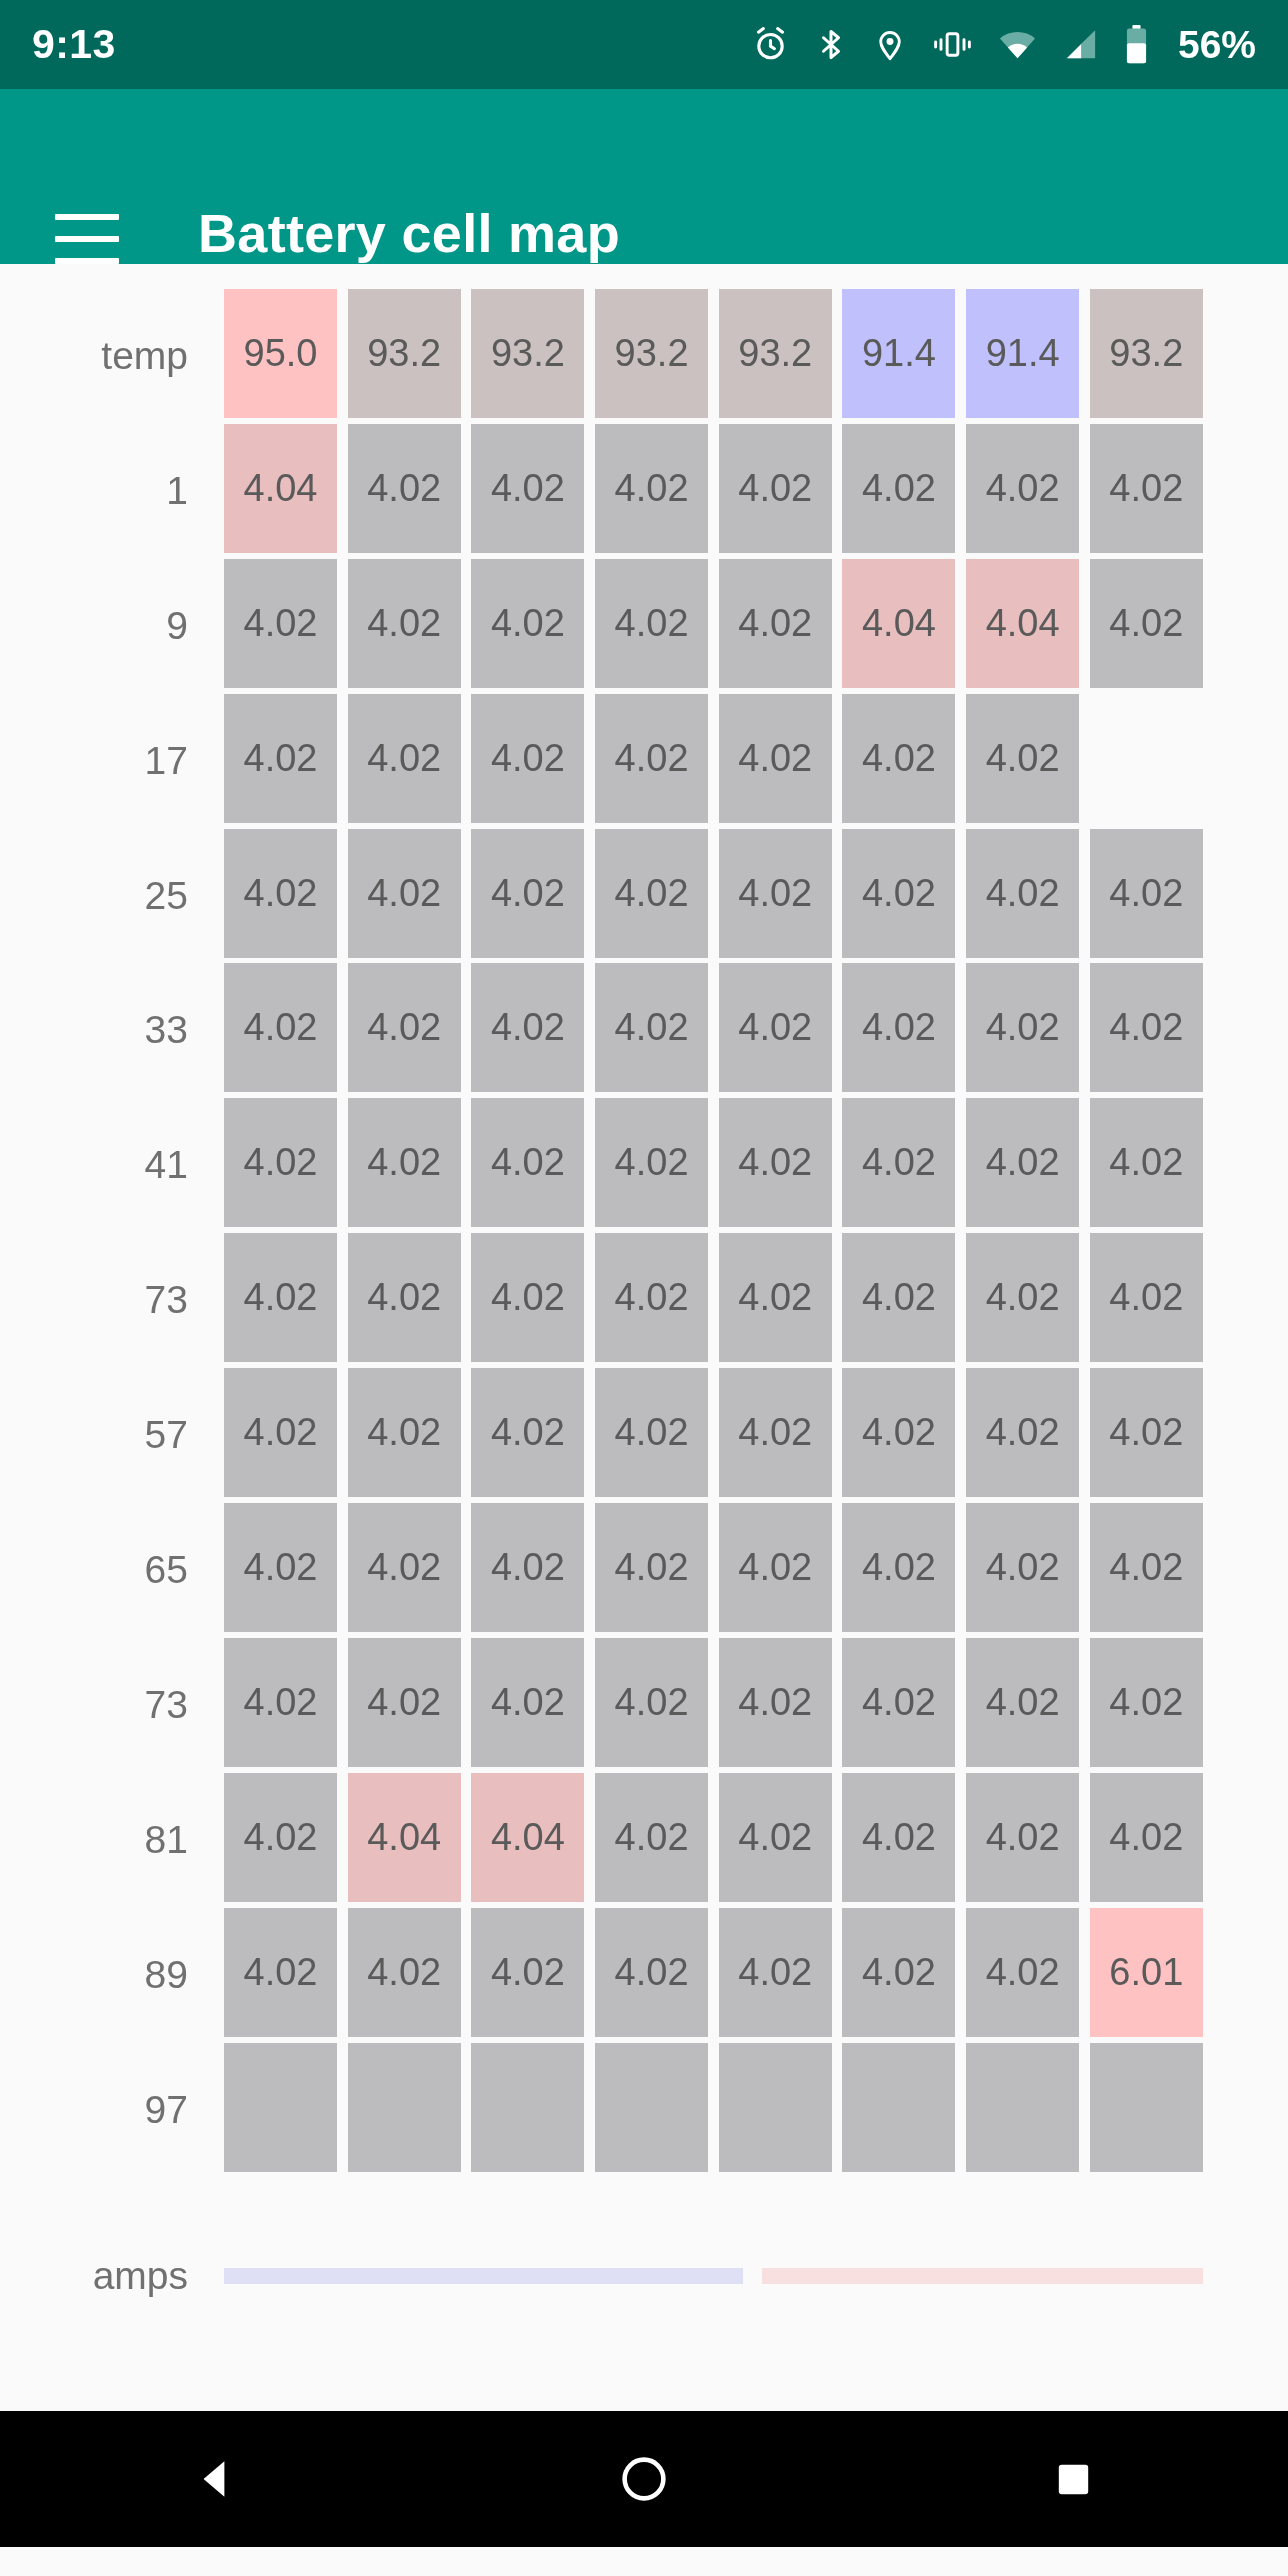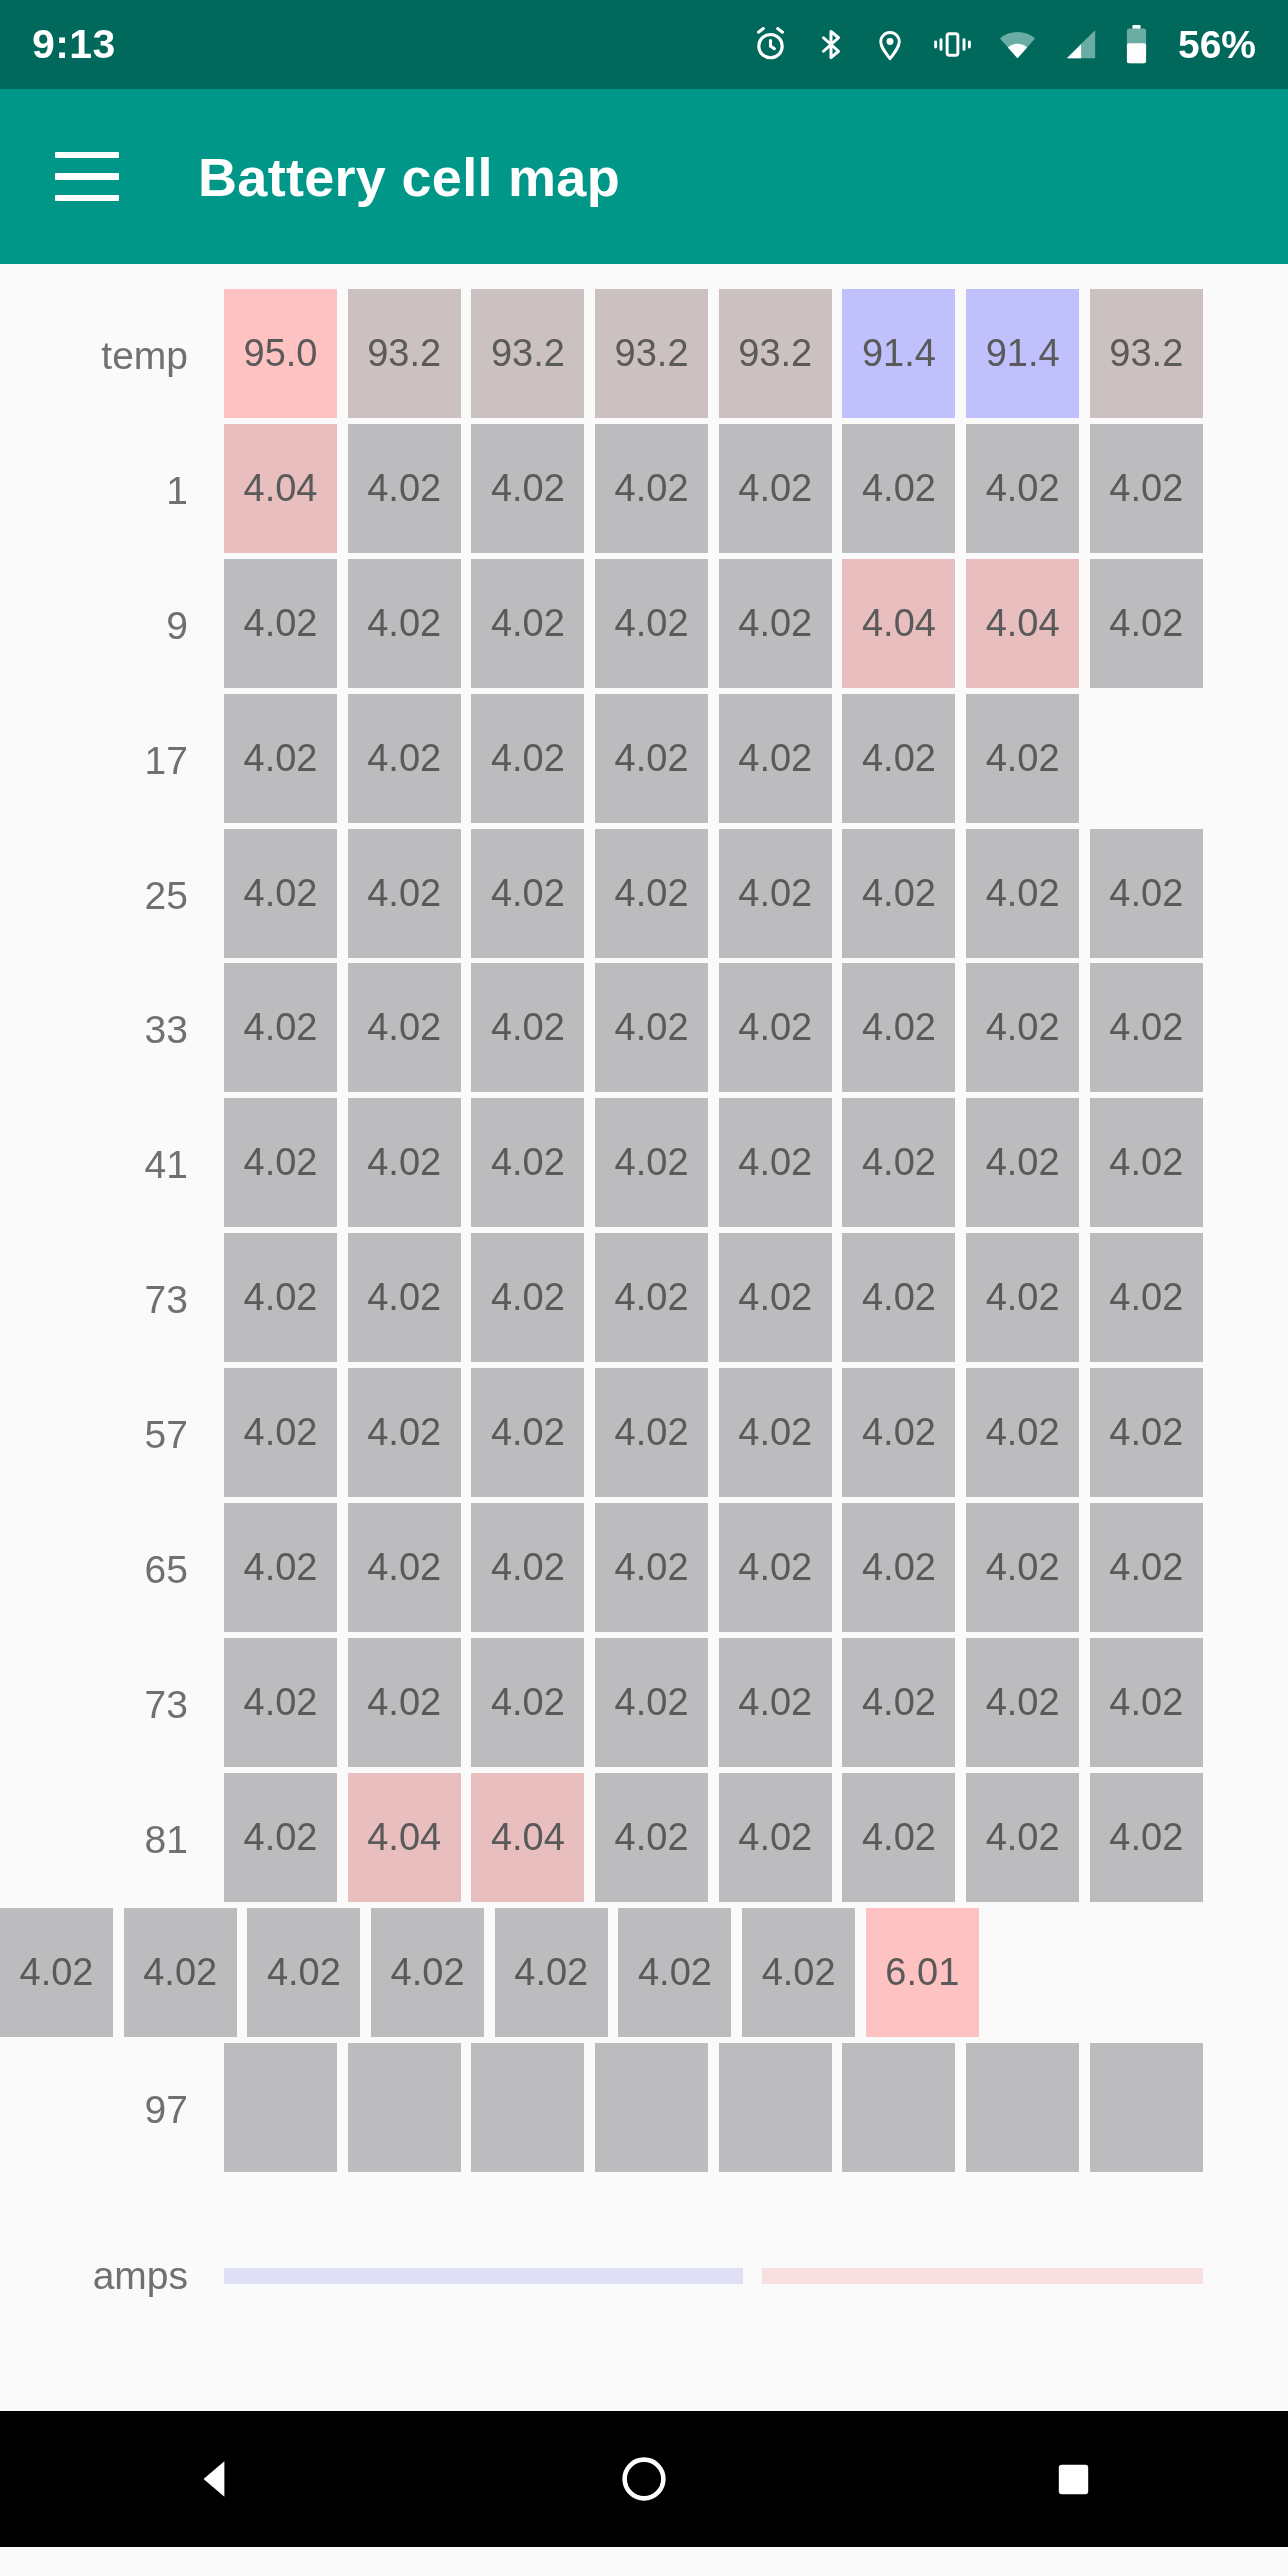--- a/index.html
+++ b/index.html
@@ -42,7 +42,7 @@
     height:175px;
     background:#009688;
     display:flex;
-    align-items:center;
+    align-items:flex-end;
     padding:0 0 0 55px;
   }
   #menu-button{

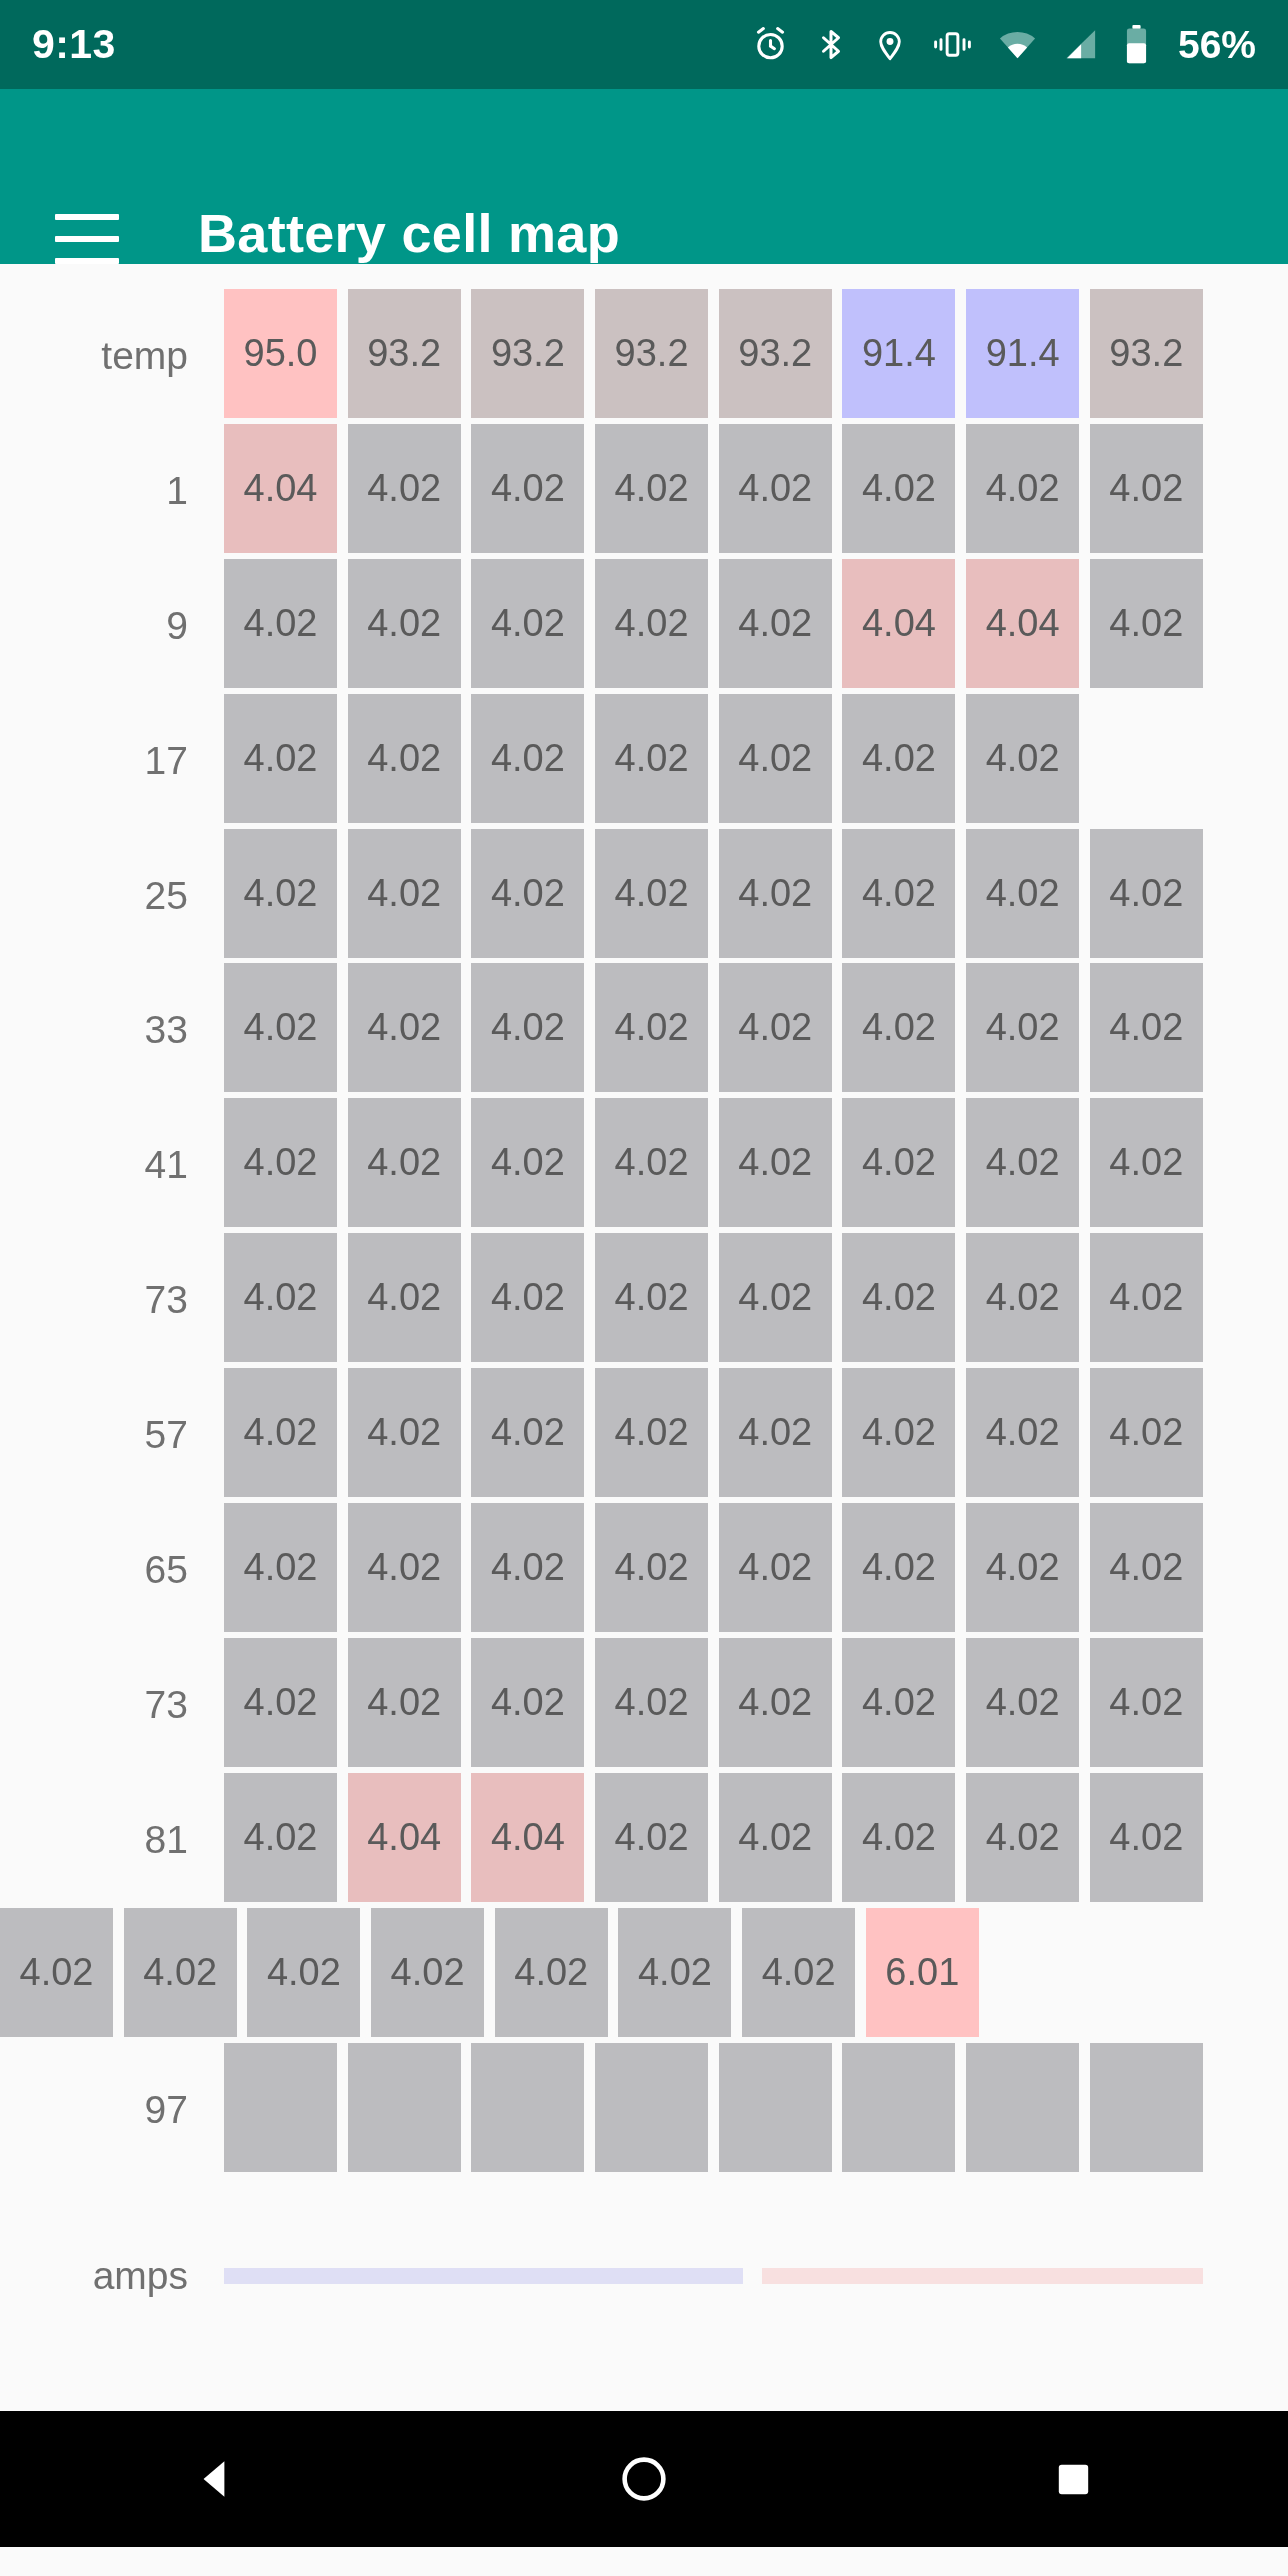--- a/index.html
+++ b/index.html
@@ -376,6 +376,7 @@
         </div>
       </div>
       <div class="grid-row">
+        <div class="row-label">89</div>
         <div class="row-cells">
           <div class="cell" style="background: rgb(188, 188, 191);">4.02</div>
           <div class="cell" style="background: rgb(188, 188, 191);">4.02</div>

